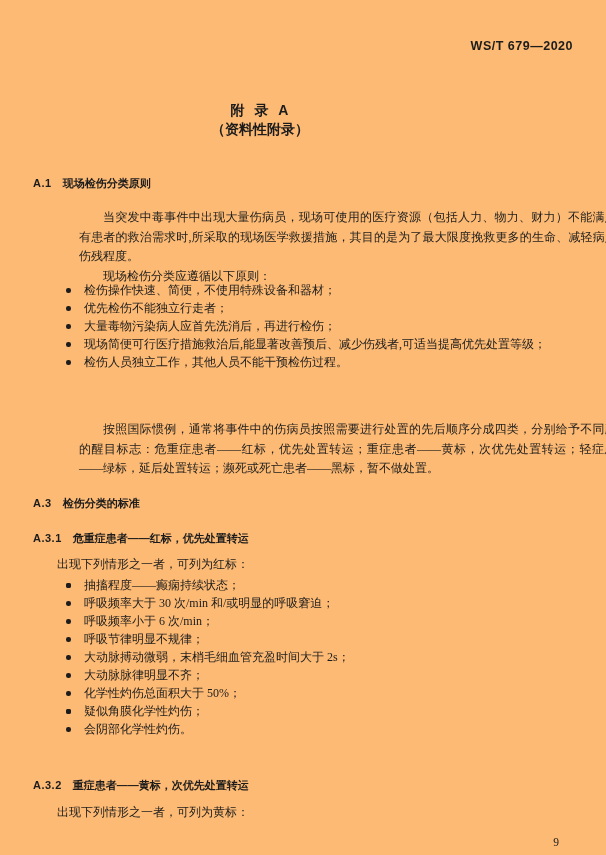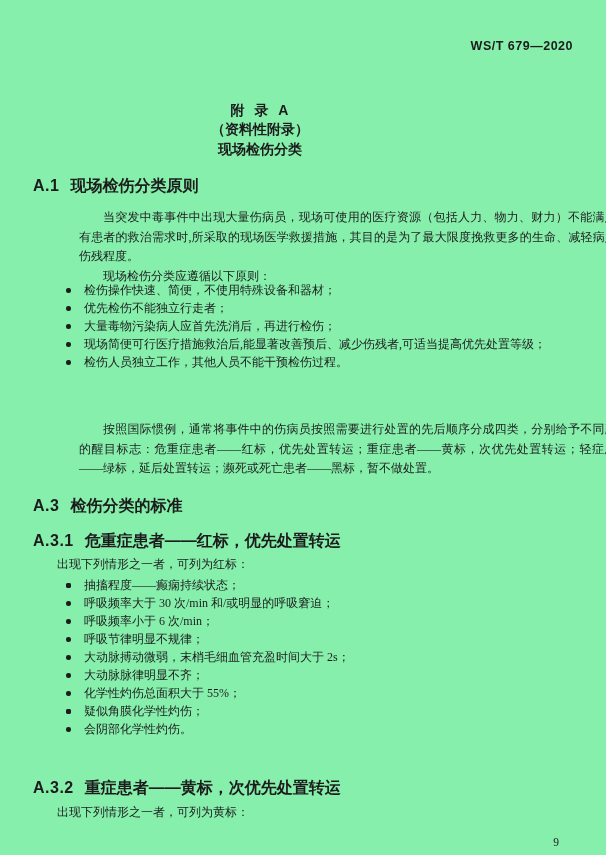--- a/index.html
+++ b/index.html
@@ -7,7 +7,7 @@
     position: relative;
     width: 606px;
     height: 855px;
-    background: #86efac;
+    background: #fdba74;
     color: #1c1c1c;
     font-family: "Liberation Serif", serif;
     overflow: hidden;

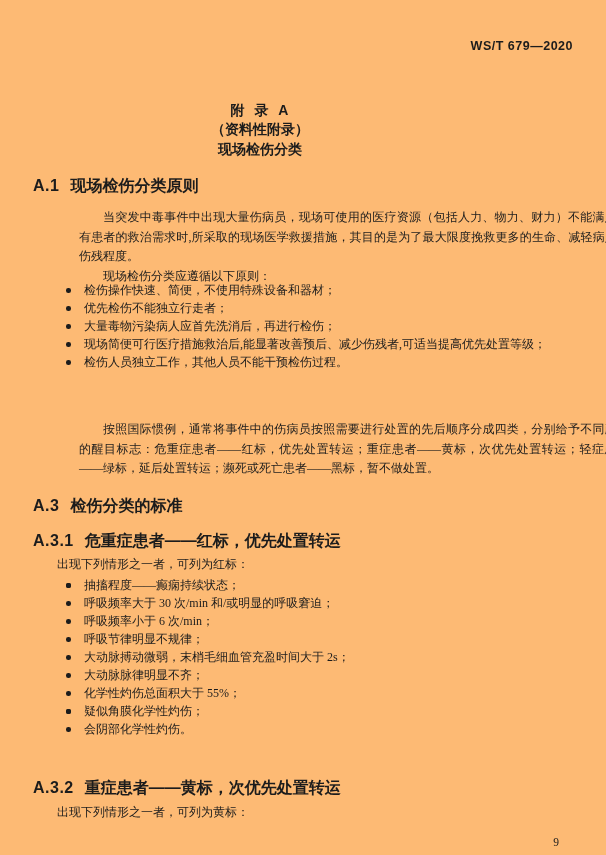--- a/index.html
+++ b/index.html
@@ -107,7 +107,6 @@
   <div class="title-block">
     <div class="t1">附 录 A</div>
     <div>（资料性附录）</div>
-    <div>现场检伤分类</div>
   </div>
 
   <div class="section-heading" style="top:176px">

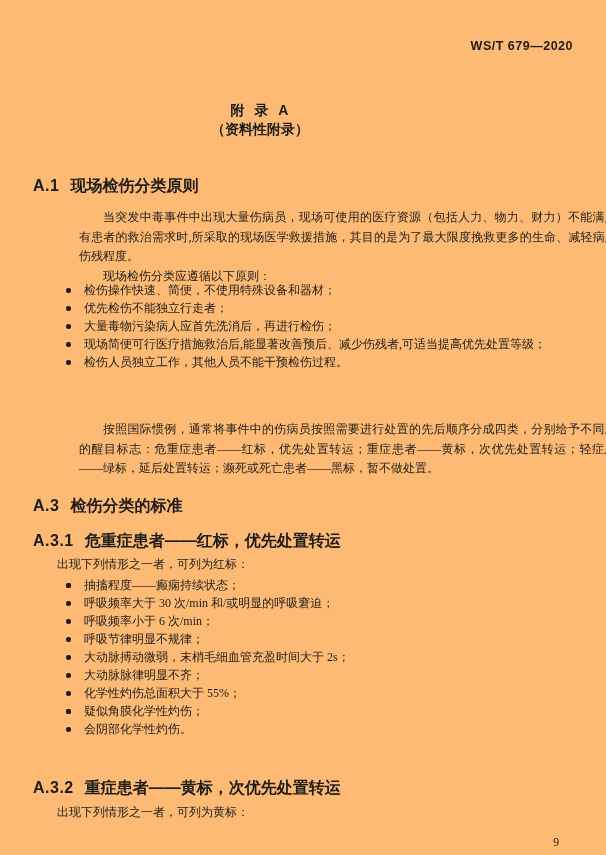--- a/index.html
+++ b/index.html
@@ -41,7 +41,7 @@
     width: 550px;
     font-family: "Liberation Sans", sans-serif;
     font-weight: bold;
-    font-size: 16px;
+    font-size: 11px;
     white-space: nowrap;
   }
   .section-heading .h-num { margin-right: 11px; letter-spacing: 0.5px; }

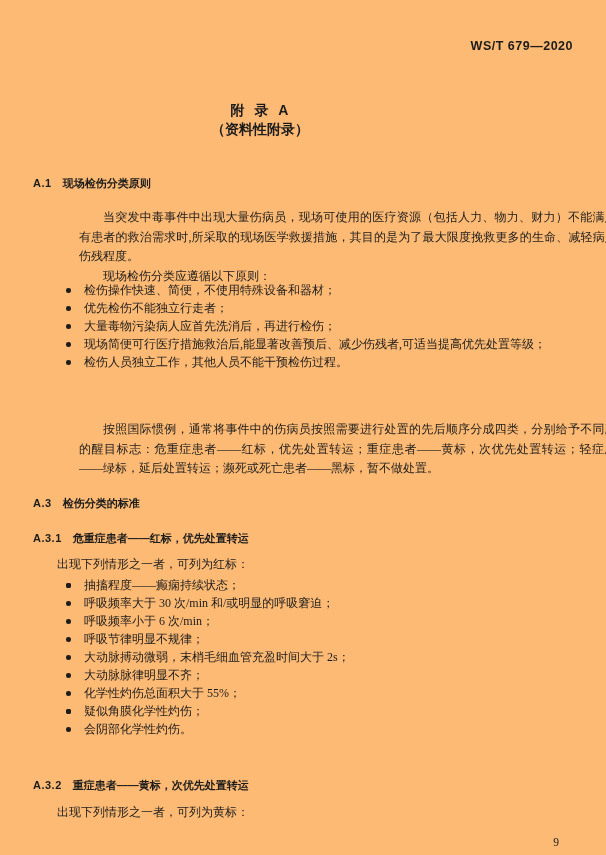--- a/index.html
+++ b/index.html
@@ -149,7 +149,7 @@
     <li><span class="dot"></span><span>呼吸节律明显不规律；</span></li>
     <li><span class="dot"></span><span>大动脉搏动微弱，末梢毛细血管充盈时间大于 2s；</span></li>
     <li><span class="dot"></span><span>大动脉脉律明显不齐；</span></li>
-    <li><span class="dot"></span><span>化学性灼伤总面积大于 55%；</span></li>
+    <li><span class="dot"></span><span>化学性灼伤总面积大于 50%；</span></li>
     <li><span class="dot"></span></li>
     <li><span class="dot"></span><span>疑似角膜化学性灼伤；</span></li>
     <li><span class="dot"></span><span>会阴部化学性灼伤。</span></li>

